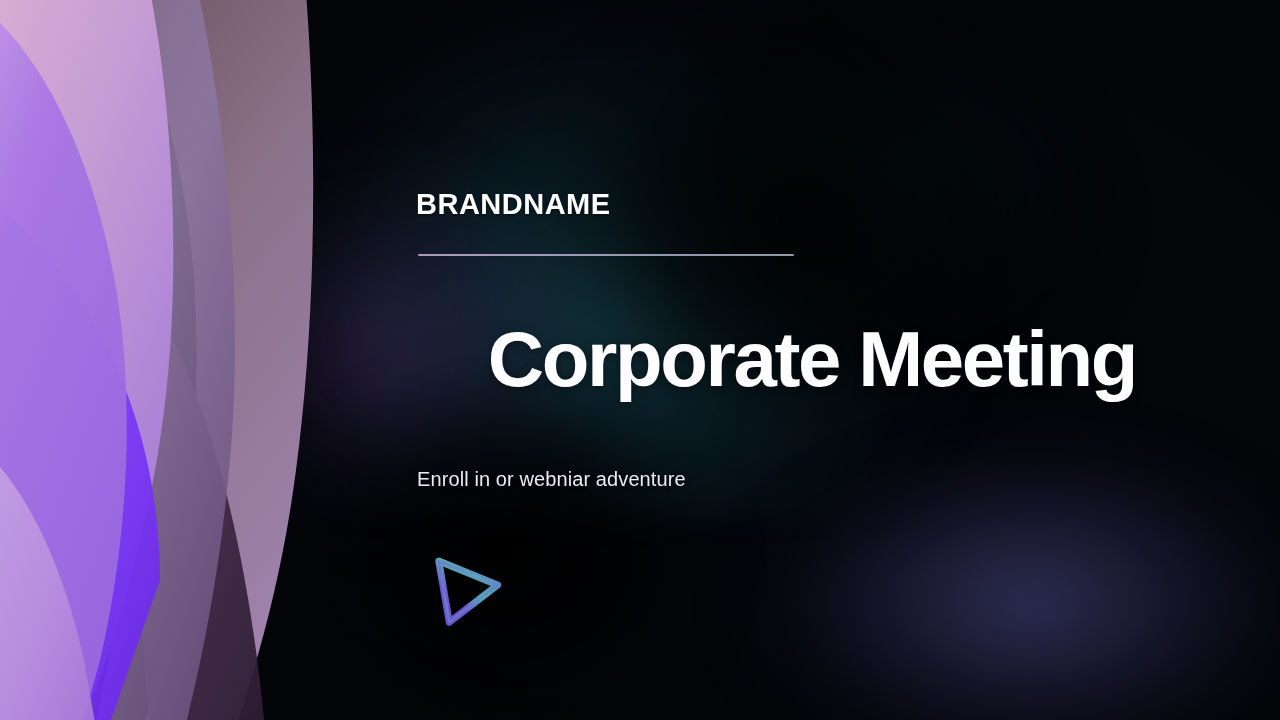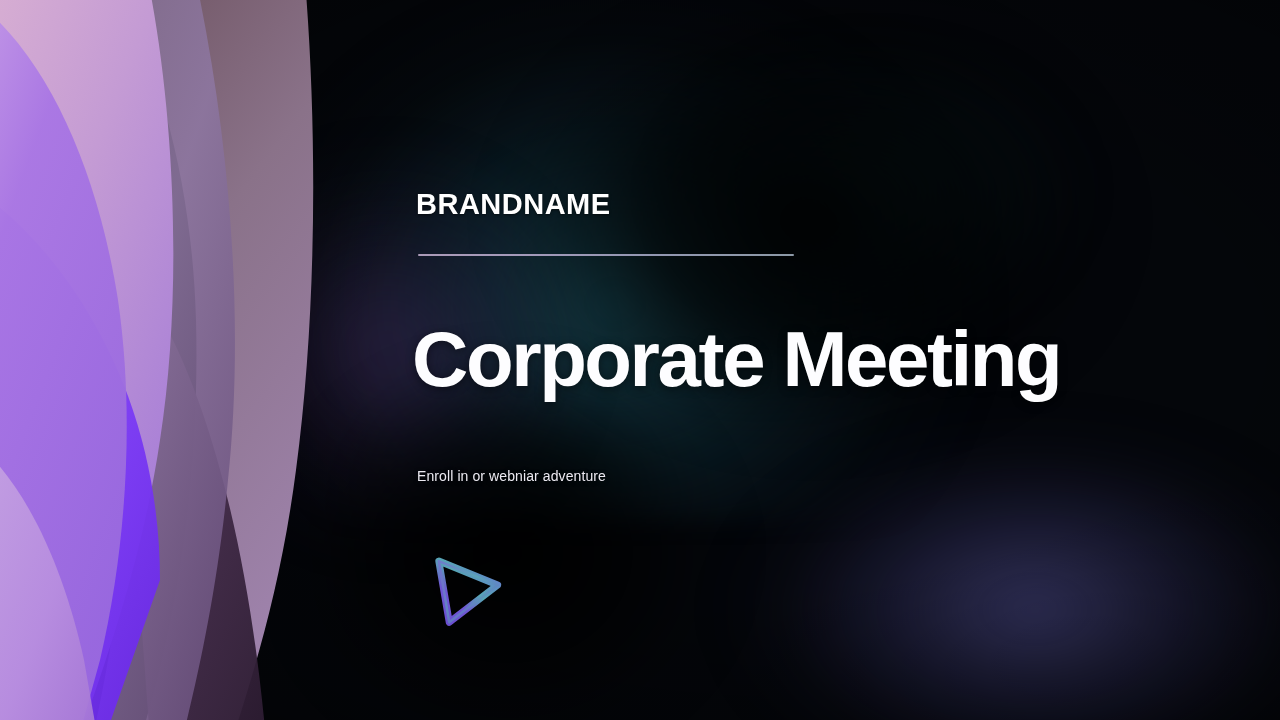--- a/index.html
+++ b/index.html
@@ -168,6 +168,7 @@
     letter-spacing: -2.4px;
     color: #fdfdff;
     text-shadow: 0 2px 10px rgba(0,0,0,0.45);
+    text-align: center;
   }
   .headline-line { display: block; white-space: nowrap; }
 

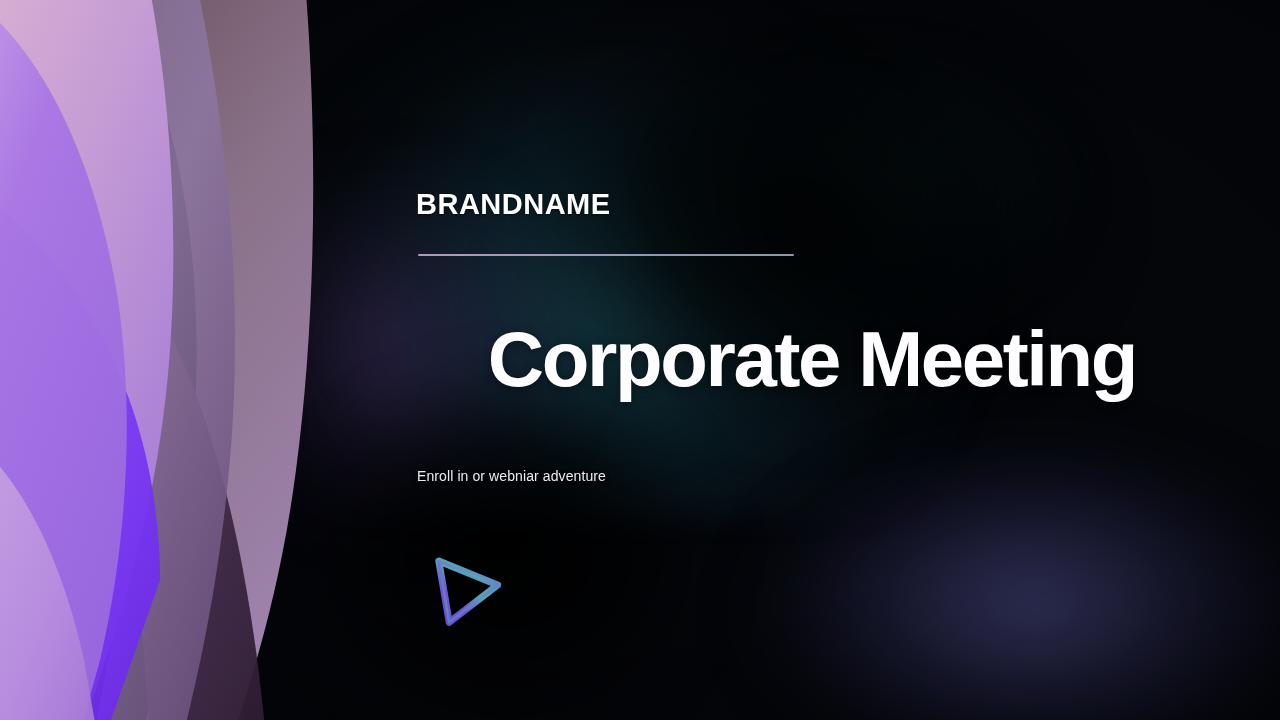--- a/index.html
+++ b/index.html
@@ -176,7 +176,7 @@
     position: absolute;
     left: 1px;
     top: 469px;
-    font-size: 14px;
+    font-size: 20px;
     font-weight: 400;
     letter-spacing: 0.1px;
     color: #eceaf2;

